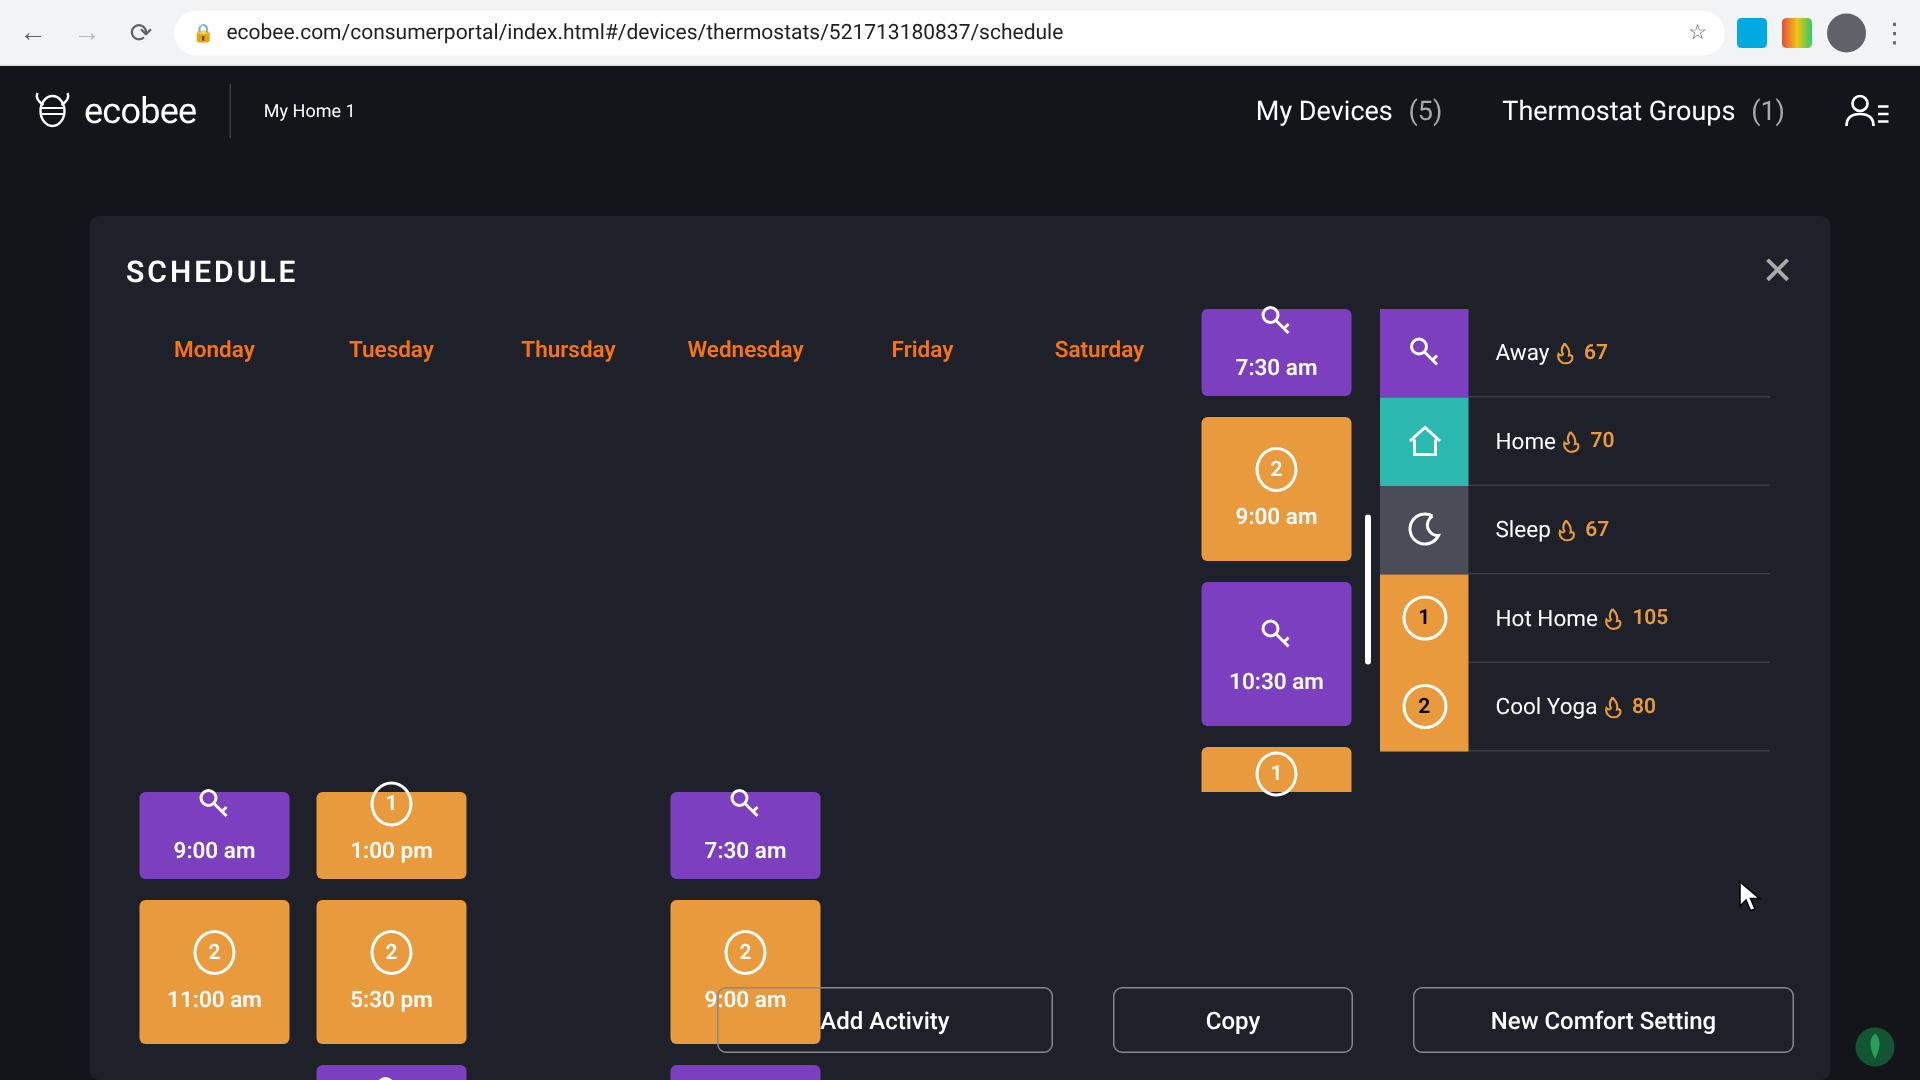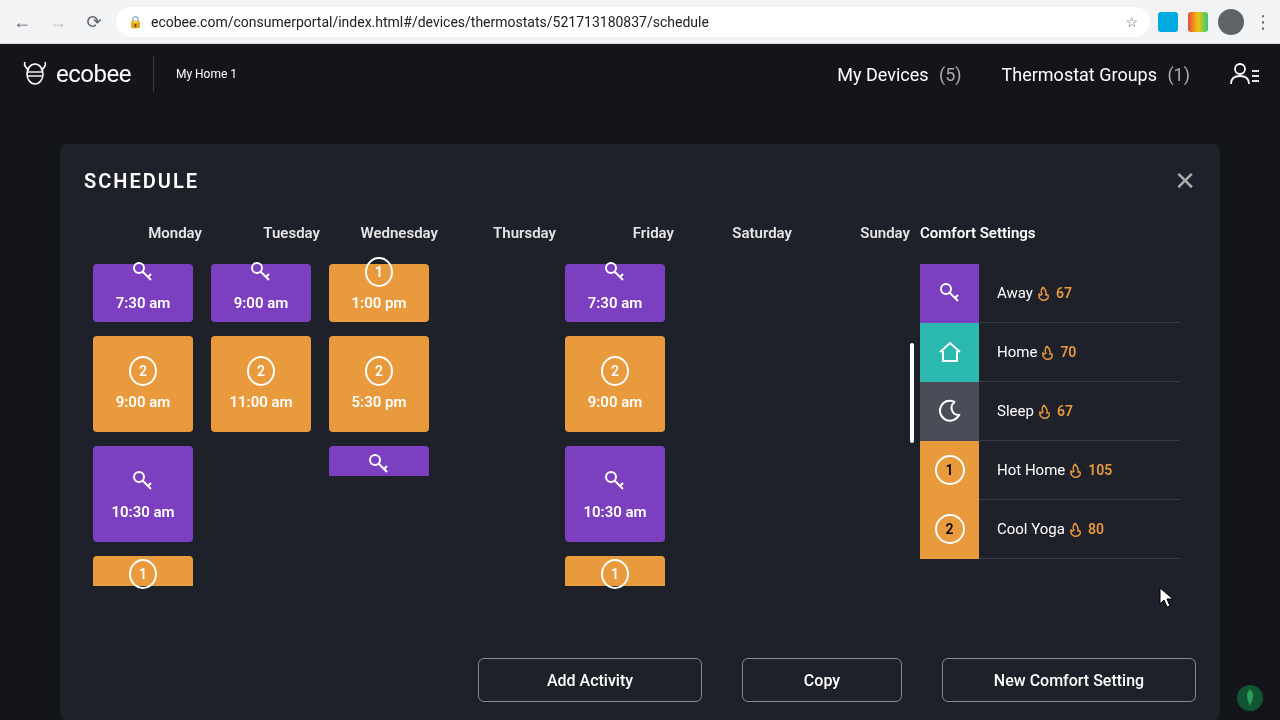--- a/index.html
+++ b/index.html
@@ -36,7 +36,7 @@
   
   .schedule-wrap { display: flex; padding: 0 24px; position: relative; }
   .days-col { display: grid; grid-template-columns: repeat(7, 118px); gap: 0; width: 826px; }
-  .day-head { color: #e5e5e5; font-size: 15px; font-weight: 600; text-align: right; padding: 18px 0 22px; }
+  .day-head { color: #f97316; font-size: 15px; font-weight: 600; text-align: center; padding: 18px 0 22px; }
   .day-cells { display: flex; flex-direction: column; gap: 14px; align-items: center; }
   .cell { width: 100px; height: 96px; border-radius: 4px; display: flex; flex-direction: column; align-items: center; justify-content: center; gap: 8px; color: #fff; }
   .cell.partial-top { height: 58px; justify-content: flex-end; padding-bottom: 10px; }

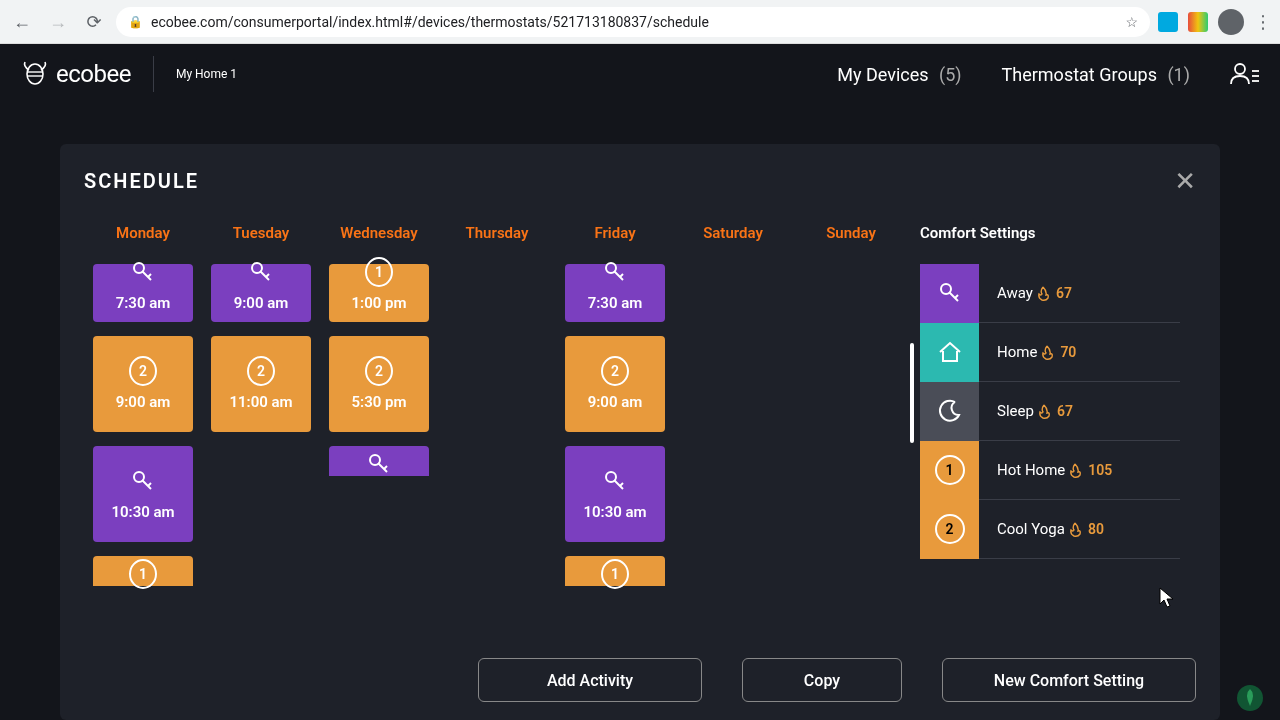--- a/index.html
+++ b/index.html
@@ -136,8 +136,8 @@
       <div class="days-col">
         <div class="day-head">Monday</div>
         <div class="day-head">Tuesday</div>
+        <div class="day-head">Thursday</div>
         <div class="day-head">Wednesday</div>
-        <div class="day-head">Thursday</div>
         <div class="day-head">Friday</div>
         <div class="day-head">Saturday</div>
         <div class="day-head">Sunday</div>

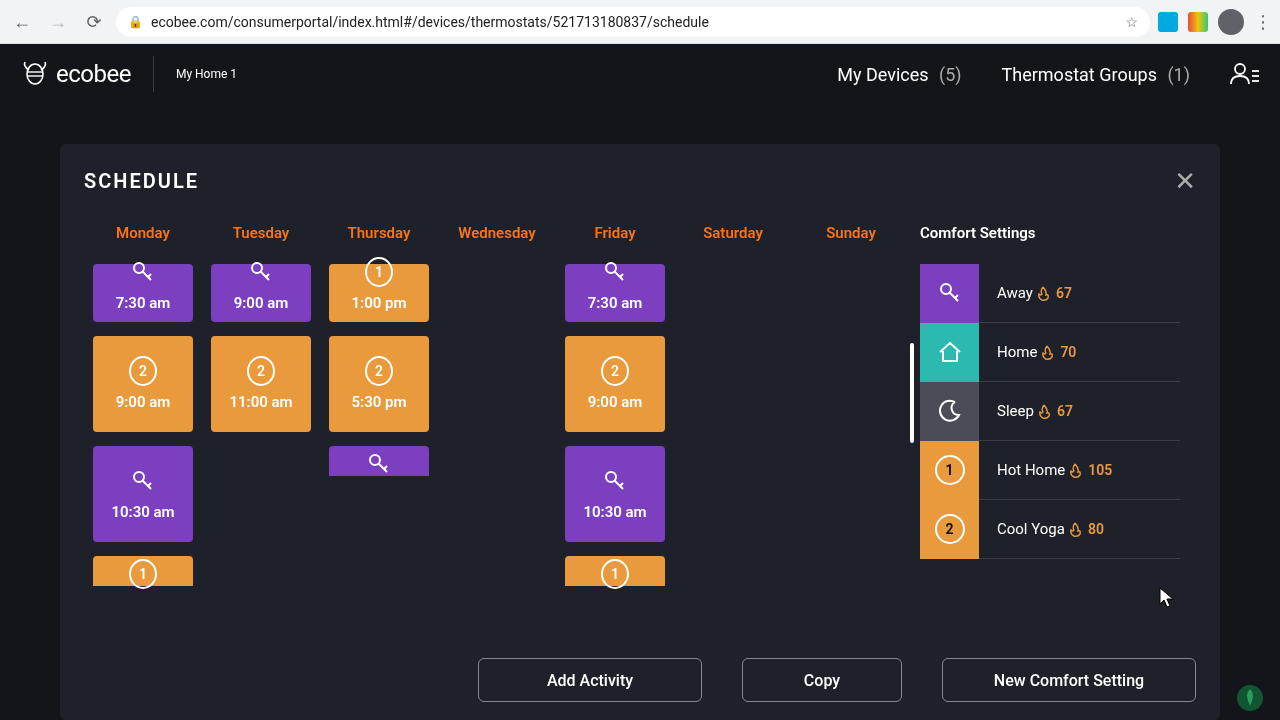--- a/index.html
+++ b/index.html
@@ -140,7 +140,6 @@
         <div class="day-head">Wednesday</div>
         <div class="day-head">Friday</div>
         <div class="day-head">Saturday</div>
-        <div class="day-head">Sunday</div>
 
         <div class="day-cells" id="col-mon">
             <div class="cell purple partial-top">

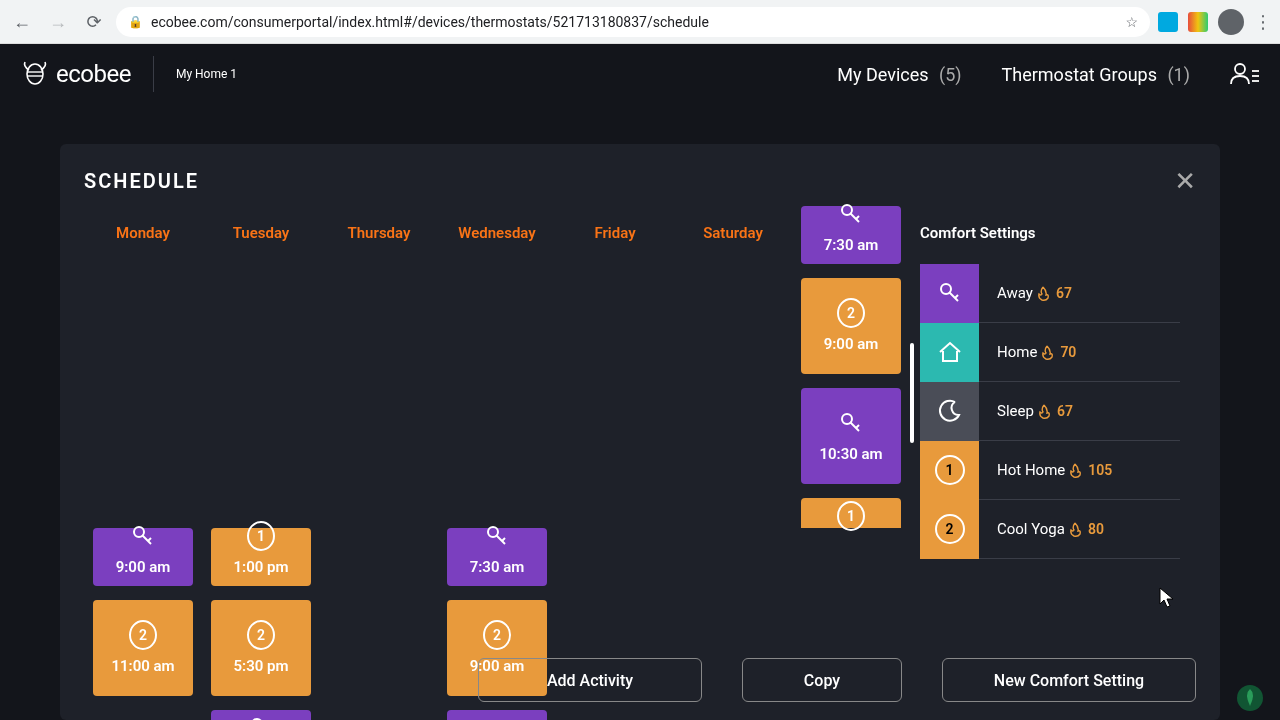--- a/index.html
+++ b/index.html
@@ -256,7 +256,6 @@
       <div class="scroll-indicator"></div>
 
       <div class="comfort-col">
-        <div class="comfort-head">Comfort Settings</div>
         <div id="comfort-list">
             <div class="comfort-item">
               <div class="comfort-swatch purple">

